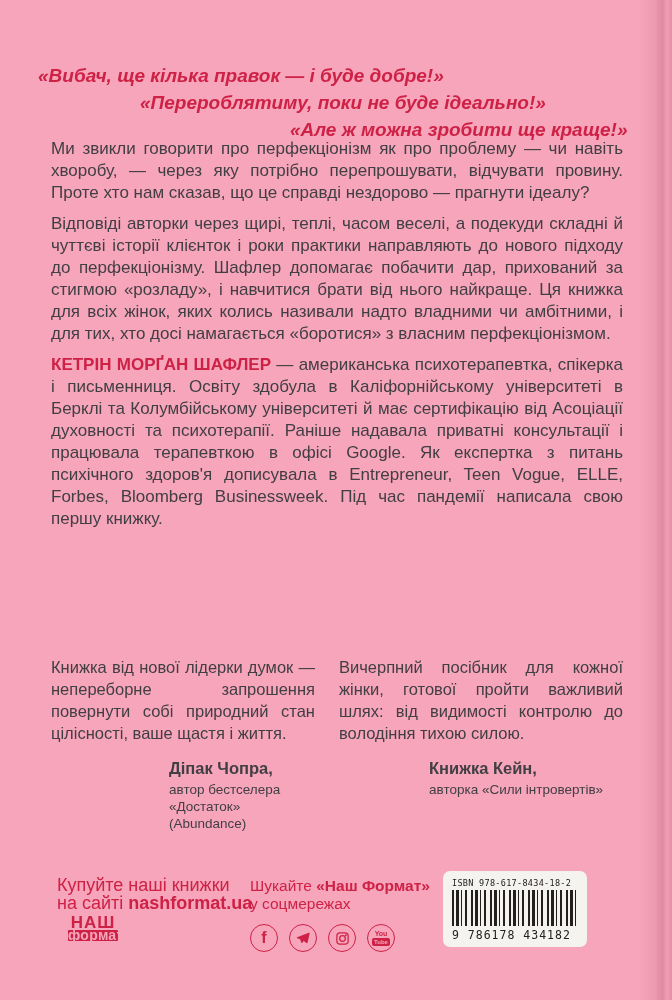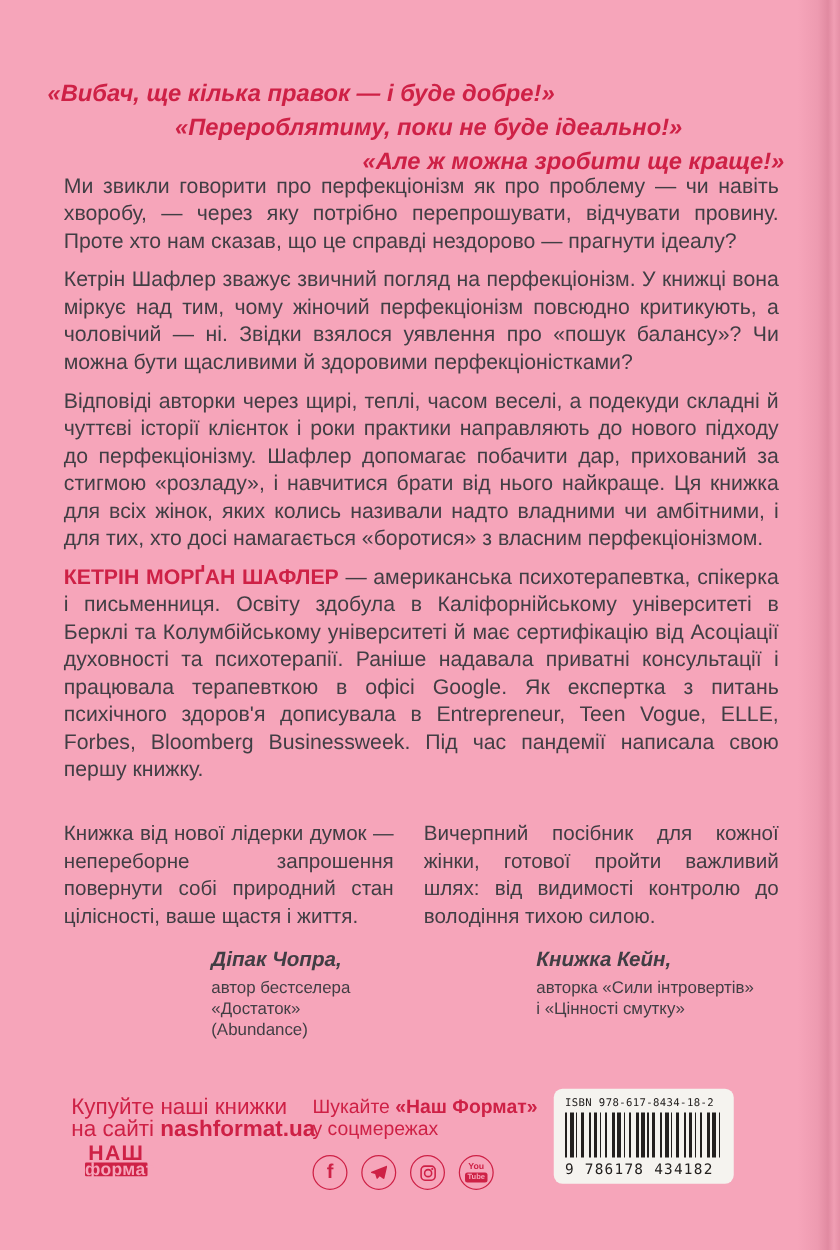--- a/index.html
+++ b/index.html
@@ -88,7 +88,6 @@
 
   <div class="description">
     <p>Ми звикли говорити про перфекціонізм як про проблему — чи навіть хворобу, — через яку потрібно перепрошувати, відчувати провину. Проте хто нам сказав, що це справді нездорово — прагнути ідеалу?</p>
-    <p>Кетрін Шафлер зважує звичний погляд на перфекціонізм. У книжці вона міркує над тим, чому жіночий перфекціонізм повсюдно критикують, а чоловічий — ні. Звідки взялося уявлення про «пошук балансу»? Чи можна бути щасливими й здоровими перфекціоністками?</p>
     <p>Відповіді авторки через щирі, теплі, часом веселі, а подекуди складні й чуттєві історії клієнток і роки практики направляють до нового підходу до перфекціонізму. Шафлер допомагає побачити дар, прихований за стигмою «розладу», і навчитися брати від нього найкраще. Ця книжка для всіх жінок, яких колись називали надто владними чи амбітними, і для тих, хто досі намагається «боротися» з власним перфекціонізмом.</p>
     <p><span class="author-name">КЕТРІН МОРҐАН ШАФЛЕР</span><span> — американська психотерапевтка, спікерка і письменниця. Освіту здобула в Каліфорнійському університеті в Берклі та Колумбійському університеті й має сертифікацію від Асоціації духовності та психотерапії. Раніше надавала приватні консультації і працювала терапевткою в офісі Google. Як експертка з питань психічного здоров'я дописувала в Entrepreneur, Teen Vogue, ELLE, Forbes, Bloomberg Businessweek. Під час пандемії написала свою першу книжку.</span></p>
   </div>

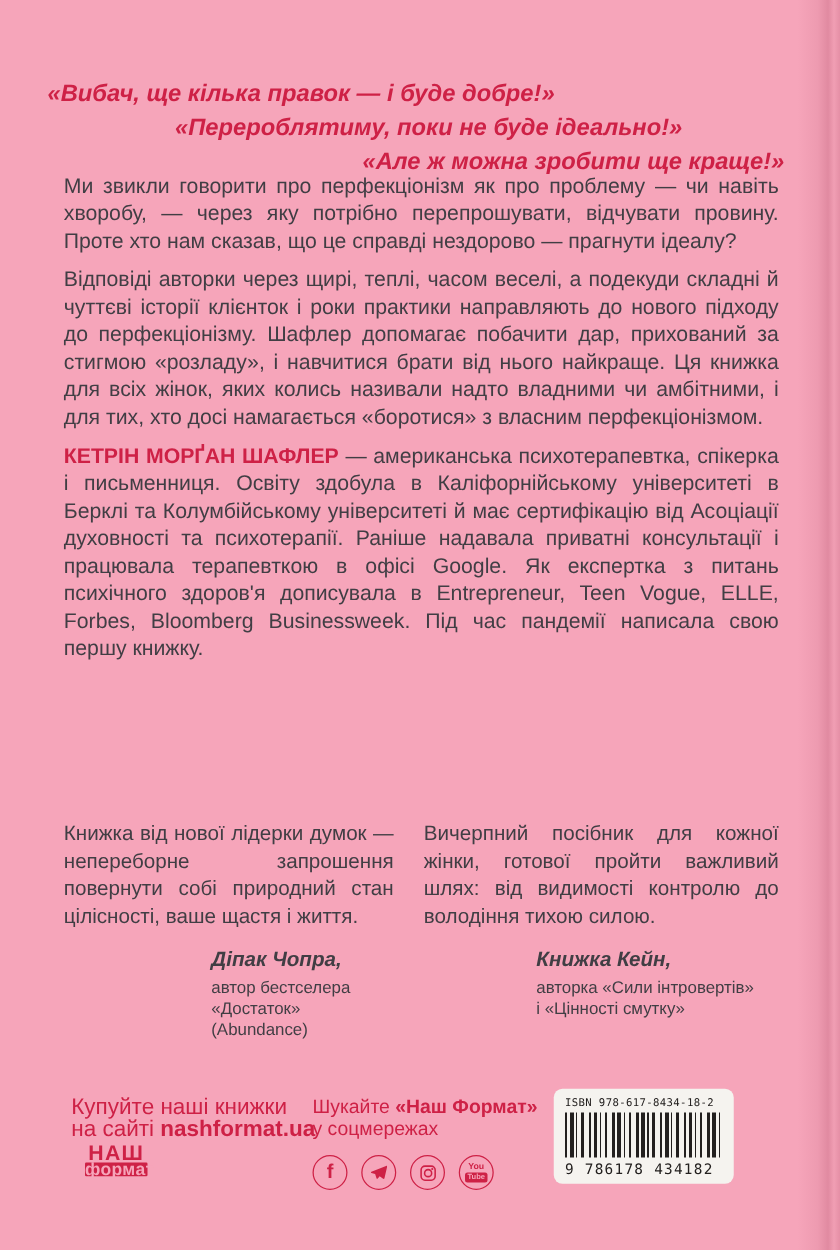--- a/index.html
+++ b/index.html
@@ -31,7 +31,7 @@
   .attr{margin-top:14px;font-size:13.5px;line-height:17px;}
   .col1 .attr{margin-left:118px;}
   .col2 .attr{margin-left:90px;}
-  .attr-name{font-size:16.5px;font-weight:bold;line-height:20px;margin-bottom:3px;font-style:italic;}
+  .attr-name{font-size:16.5px;font-weight:bold;line-height:20px;margin-bottom:3px;}
 
   
   .buy{position:absolute;left:57px;top:877px;color:var(--accent,#ce2146);

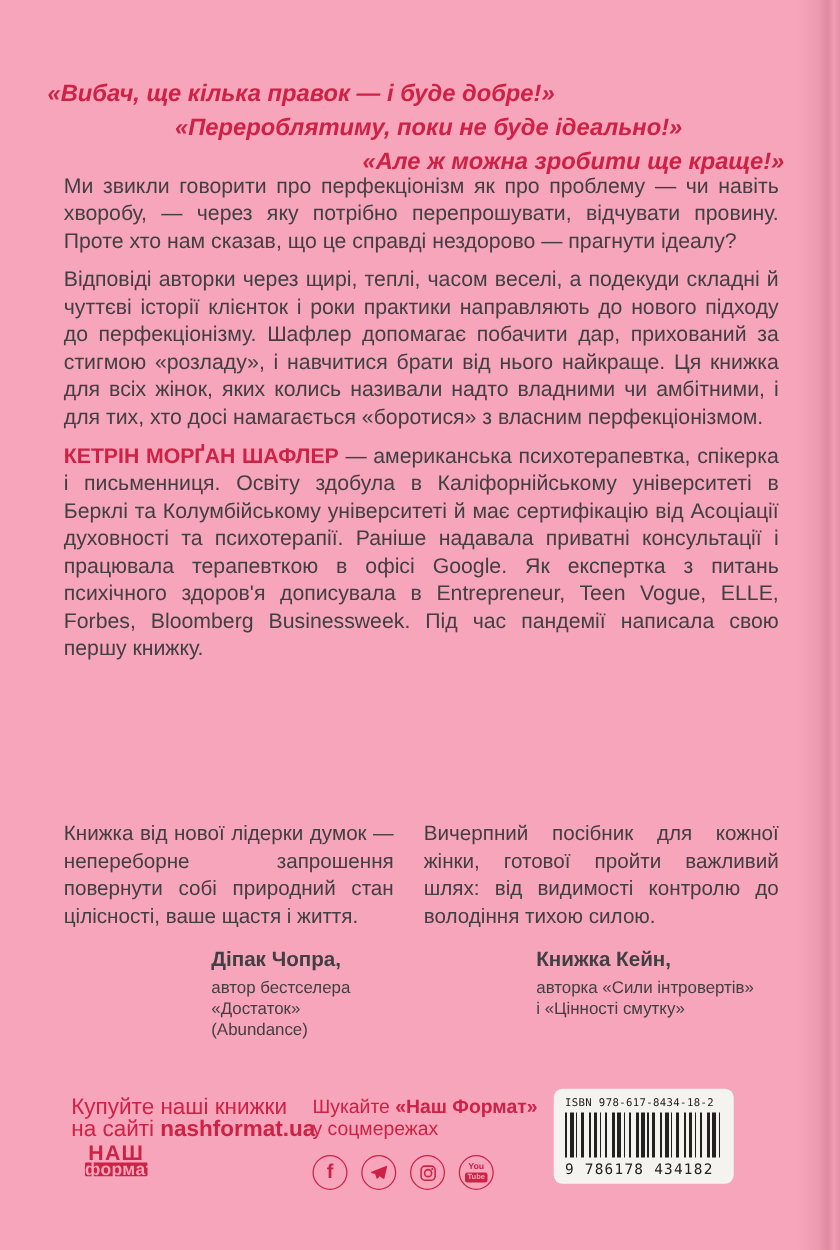--- a/index.html
+++ b/index.html
@@ -106,7 +106,6 @@
       <div class="attr">
         <div class="attr-name">Книжка Кейн,</div>
         <div class="attr-cred">авторка «Сили інтровертів»</div>
-        <div class="attr-cred">і «Цінності смутку»</div>
       </div>
     </div>
   </div>

